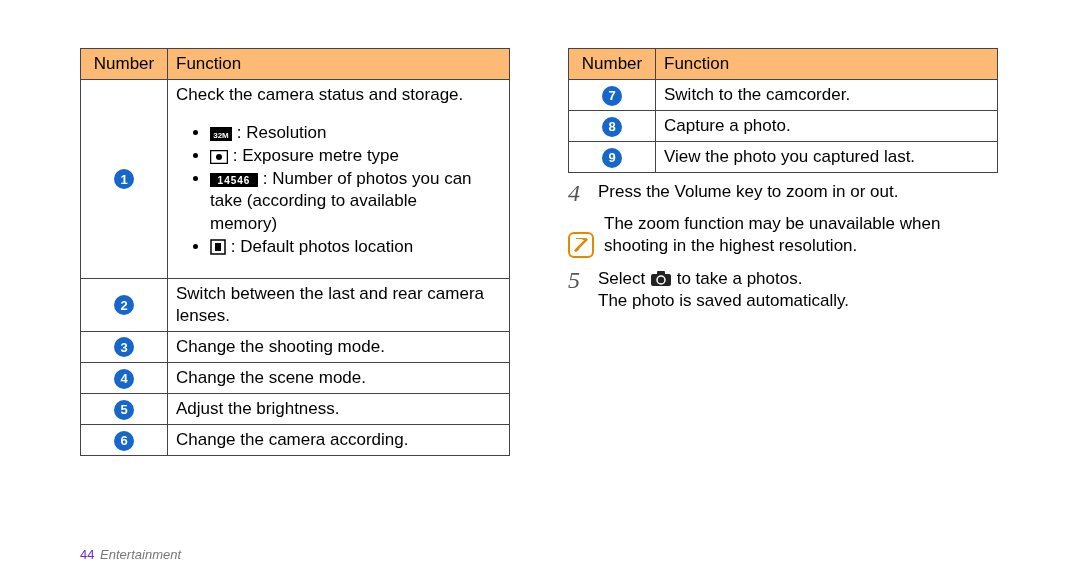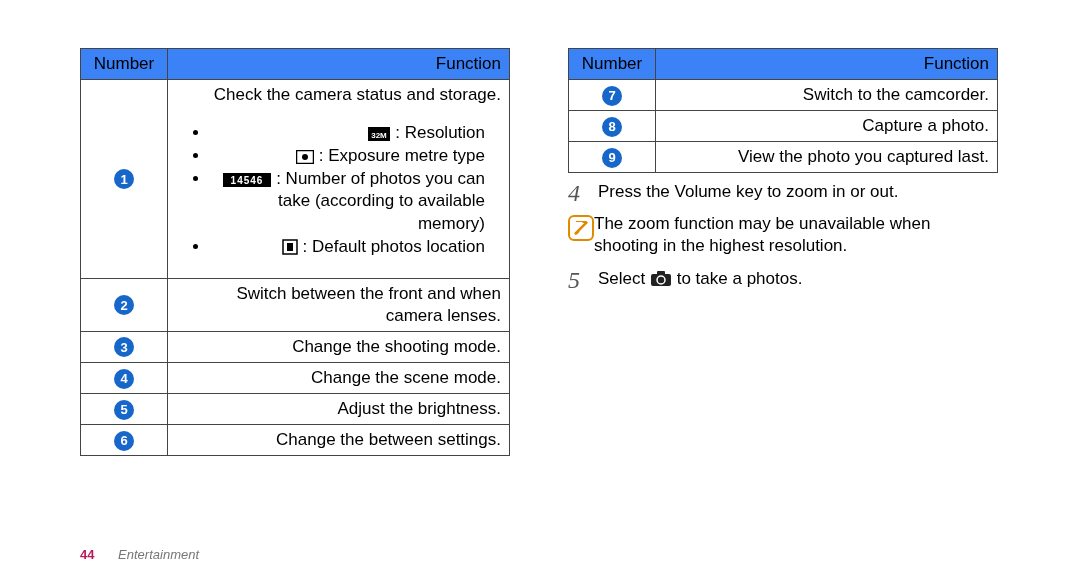--- a/index.html
+++ b/index.html
@@ -41,7 +41,7 @@
     font-weight: 400;
   }
   th {
-    background: #3b82f6;
+    background: #fdba74;
     font-weight: 400;
     margin-left: 39px;
   }

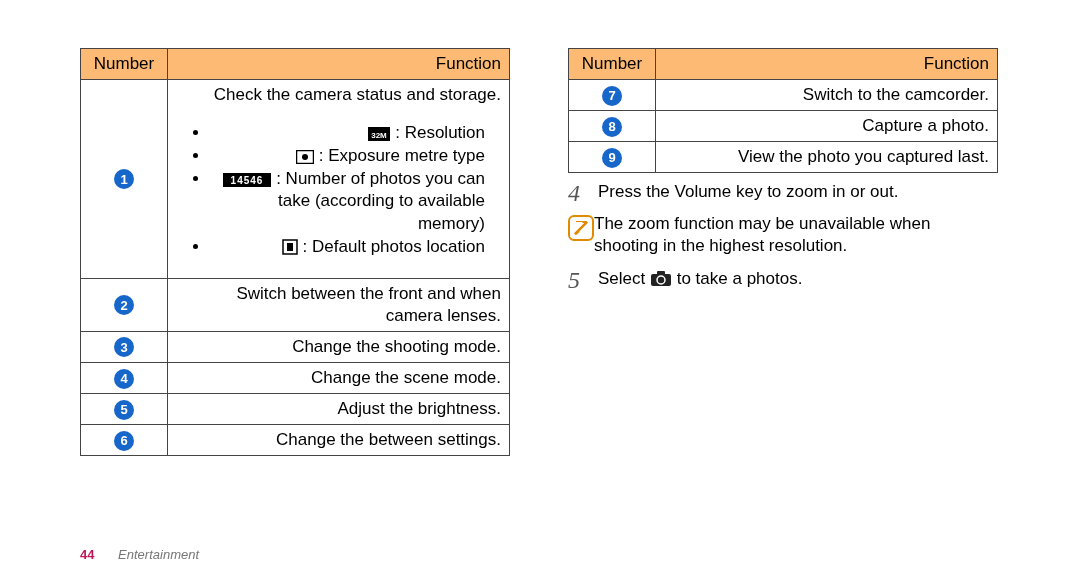--- a/index.html
+++ b/index.html
@@ -36,7 +36,7 @@
   th, td {
     border: 1px solid #444;
     padding: 4px 8px;
-    text-align: right;
+    text-align: left;
     vertical-align: middle;
     font-weight: 400;
   }

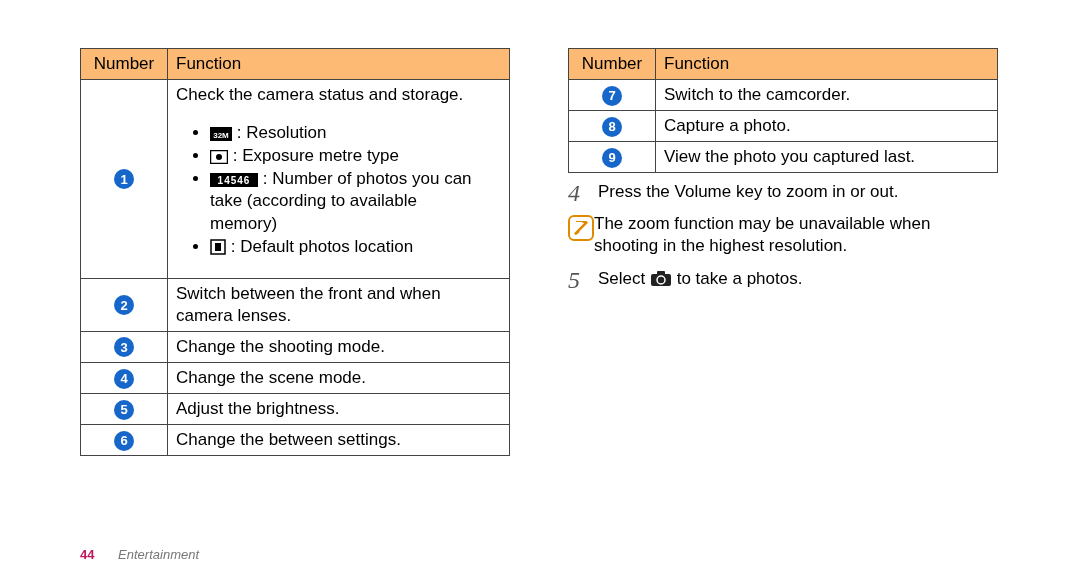--- a/index.html
+++ b/index.html
@@ -93,8 +93,9 @@
   .step-body { flex: 1; }
   .note-row {
     display: flex;
+    gap: 10px;
     margin: 6px 0 10px 0;
-    align-items: flex-start;
+    align-items: flex-end;
   }
   .note-icon {
     width: 26px;

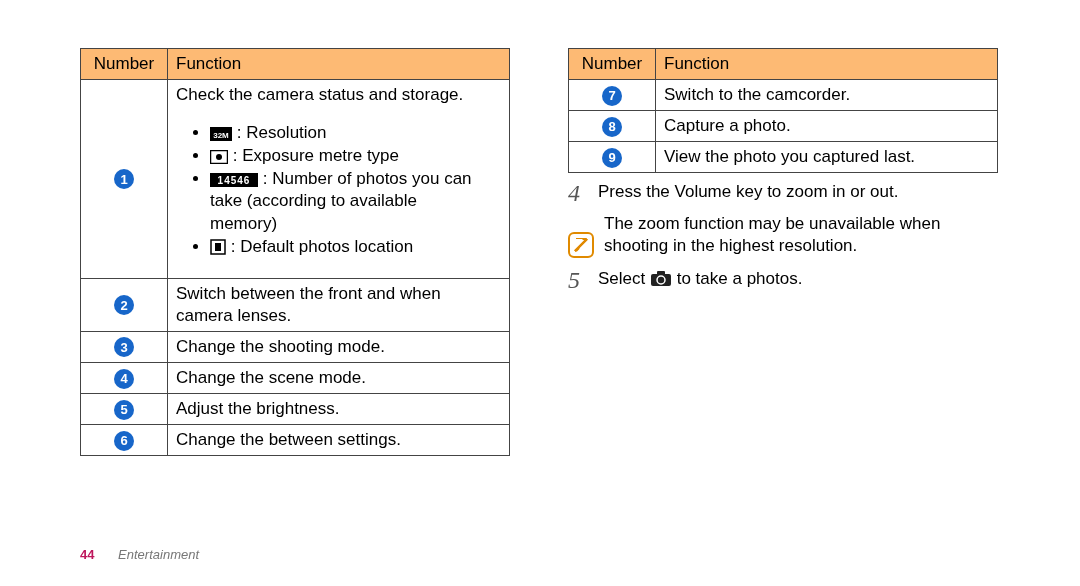--- a/index.html
+++ b/index.html
@@ -180,7 +180,7 @@
 
         <tr>
           <td class="num"><span class="circle-num">2</span></td>
-          <td>Switch between the front and when camera lenses.</td>
+          <td>Switch between the last and rear camera lenses.</td>
         </tr>
         <tr>
           <td class="num"><span class="circle-num">3</span></td>

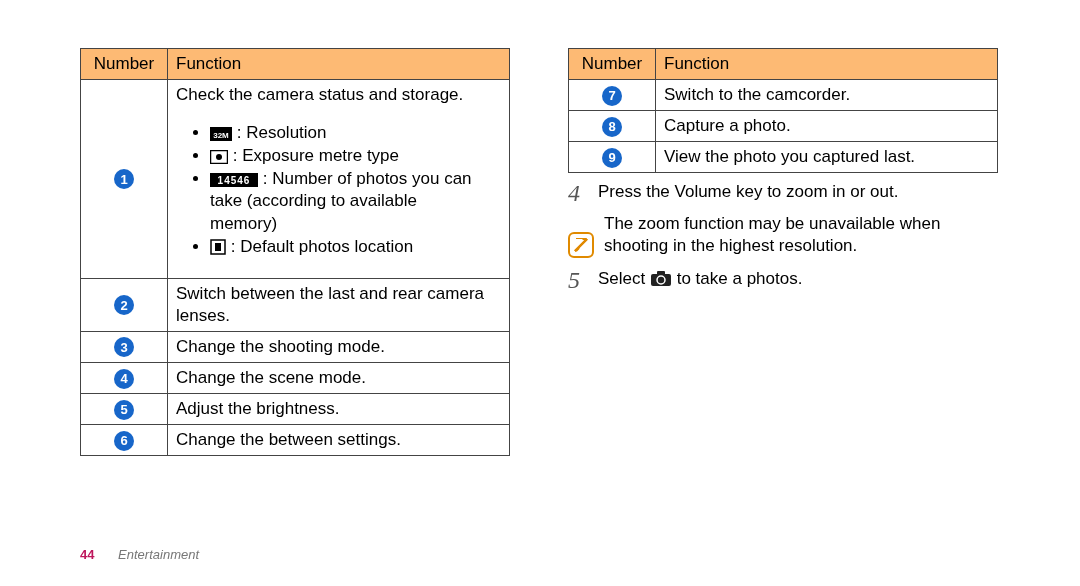--- a/index.html
+++ b/index.html
@@ -256,6 +256,7 @@
             <circle cx="11" cy="9" r="4" fill="none" stroke="#fff" stroke-width="1.5"></circle>
           </svg>
           <span> to take a photos.</span>
+          <div>The photo is saved automatically.</div>
         </div>
       </div>
 

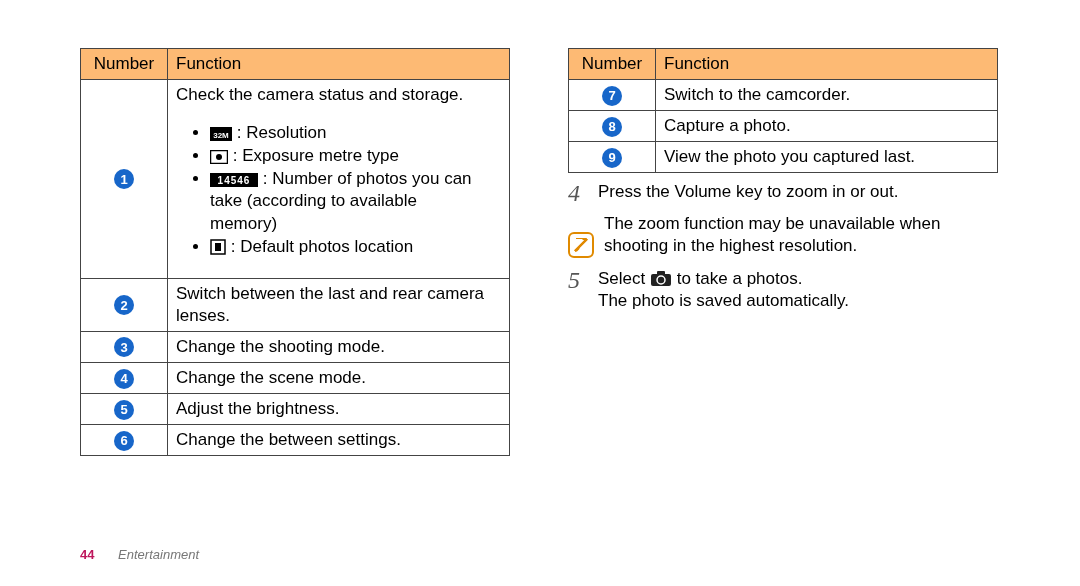--- a/index.html
+++ b/index.html
@@ -196,7 +196,7 @@
         </tr>
         <tr>
           <td class="num"><span class="circle-num">6</span></td>
-          <td>Change the between settings.</td>
+          <td>Change the camera according.</td>
         </tr>
       </tbody>
         </table>

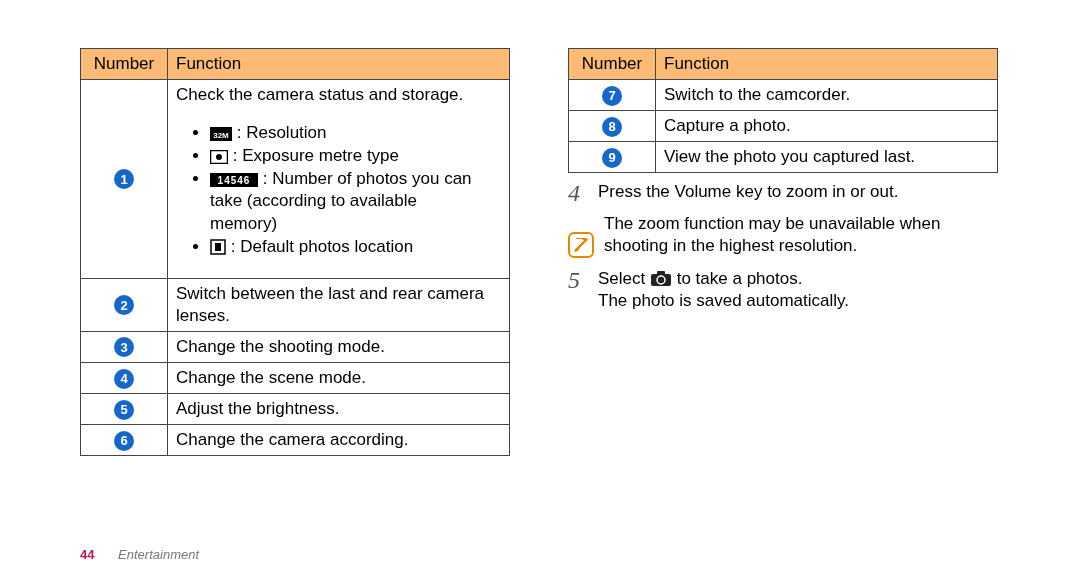--- a/index.html
+++ b/index.html
@@ -120,9 +120,9 @@
   }
   .footer .page-num {
     font-style: normal;
-    font-weight: 700;
-    margin-right: 20px;
-    color: #be185d;
+    font-weight: 400;
+    margin-right: 2px;
+    color: #6d28d9;
   }
 </style>
 </head>

